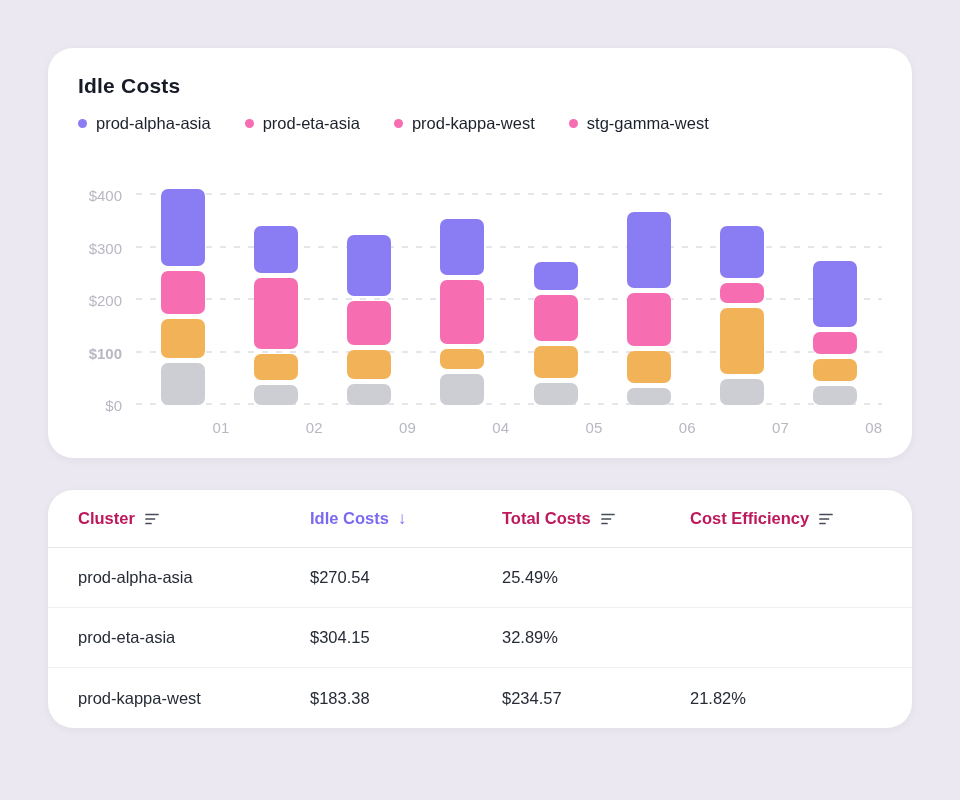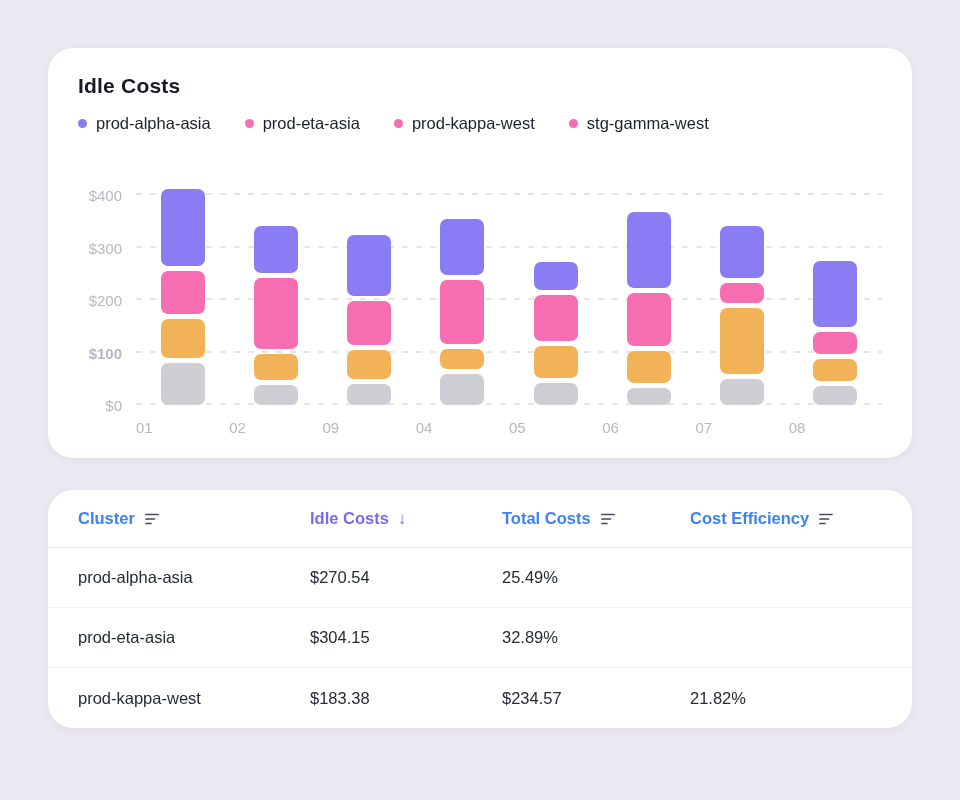--- a/index.html
+++ b/index.html
@@ -39,7 +39,7 @@
   .bar { position: absolute; left: 50%; transform: translateX(-50%); width: 44px; height: 100%; }
   .seg { position: absolute; left: 0; width: 100%; border-radius: 7px; }
   .xlabels { display: flex; margin-left: 58px; margin-top: 14px; }
-  .xlabel { flex: 1; text-align: left; font-size: 15px; color: #b7b8c2; font-weight: 500; }
+  .xlabel { flex: 1; text-align: right; font-size: 15px; color: #b7b8c2; font-weight: 500; }
   
   .table-card { margin-top: 32px; overflow: hidden; }
   .trow {

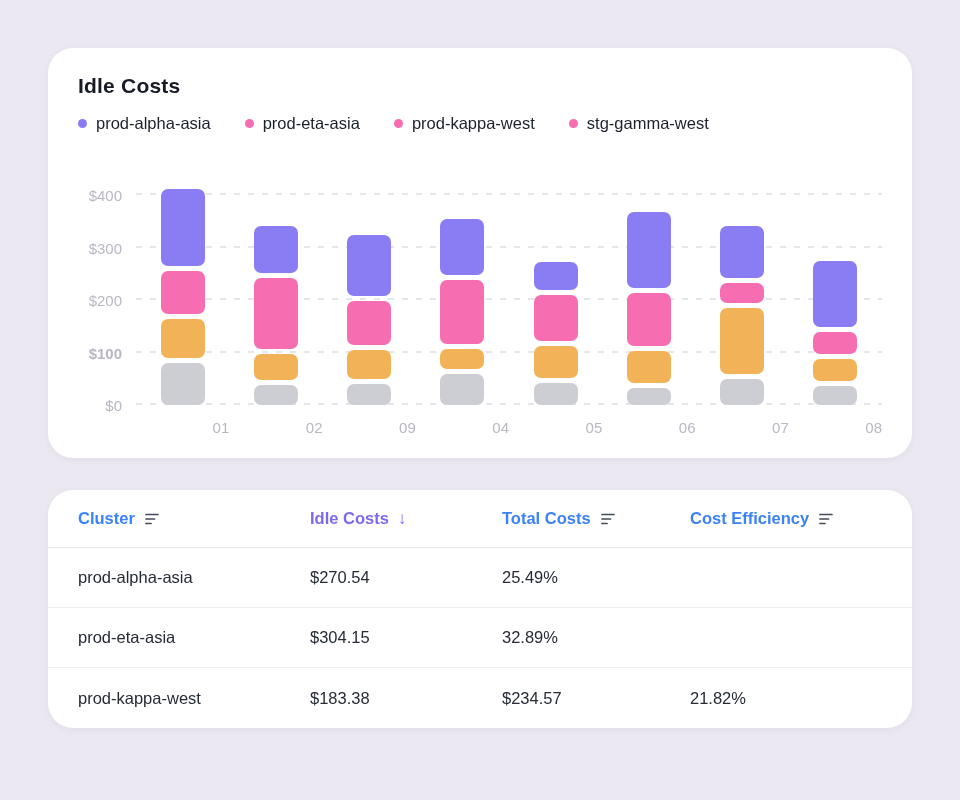--- a/index.html
+++ b/index.html
@@ -50,7 +50,7 @@
   }
   .thead-row { height: 58px; border-bottom: 1px solid #e6e6eb; }
   .th { display: flex; align-items: center; gap: 9px; cursor: pointer; }
-  .th-label { font-size: 16.5px; font-weight: 600; color: #3b82f6; }
+  .th-label { font-size: 16.5px; font-weight: 600; color: #be185d; }
   .th.active .th-label { color: #7b6af0; }
   .sort-arrow { font-size: 17px; font-weight: 600; color: #7b6af0; line-height: 1; }
   .sort-icon { display: inline-flex; }

